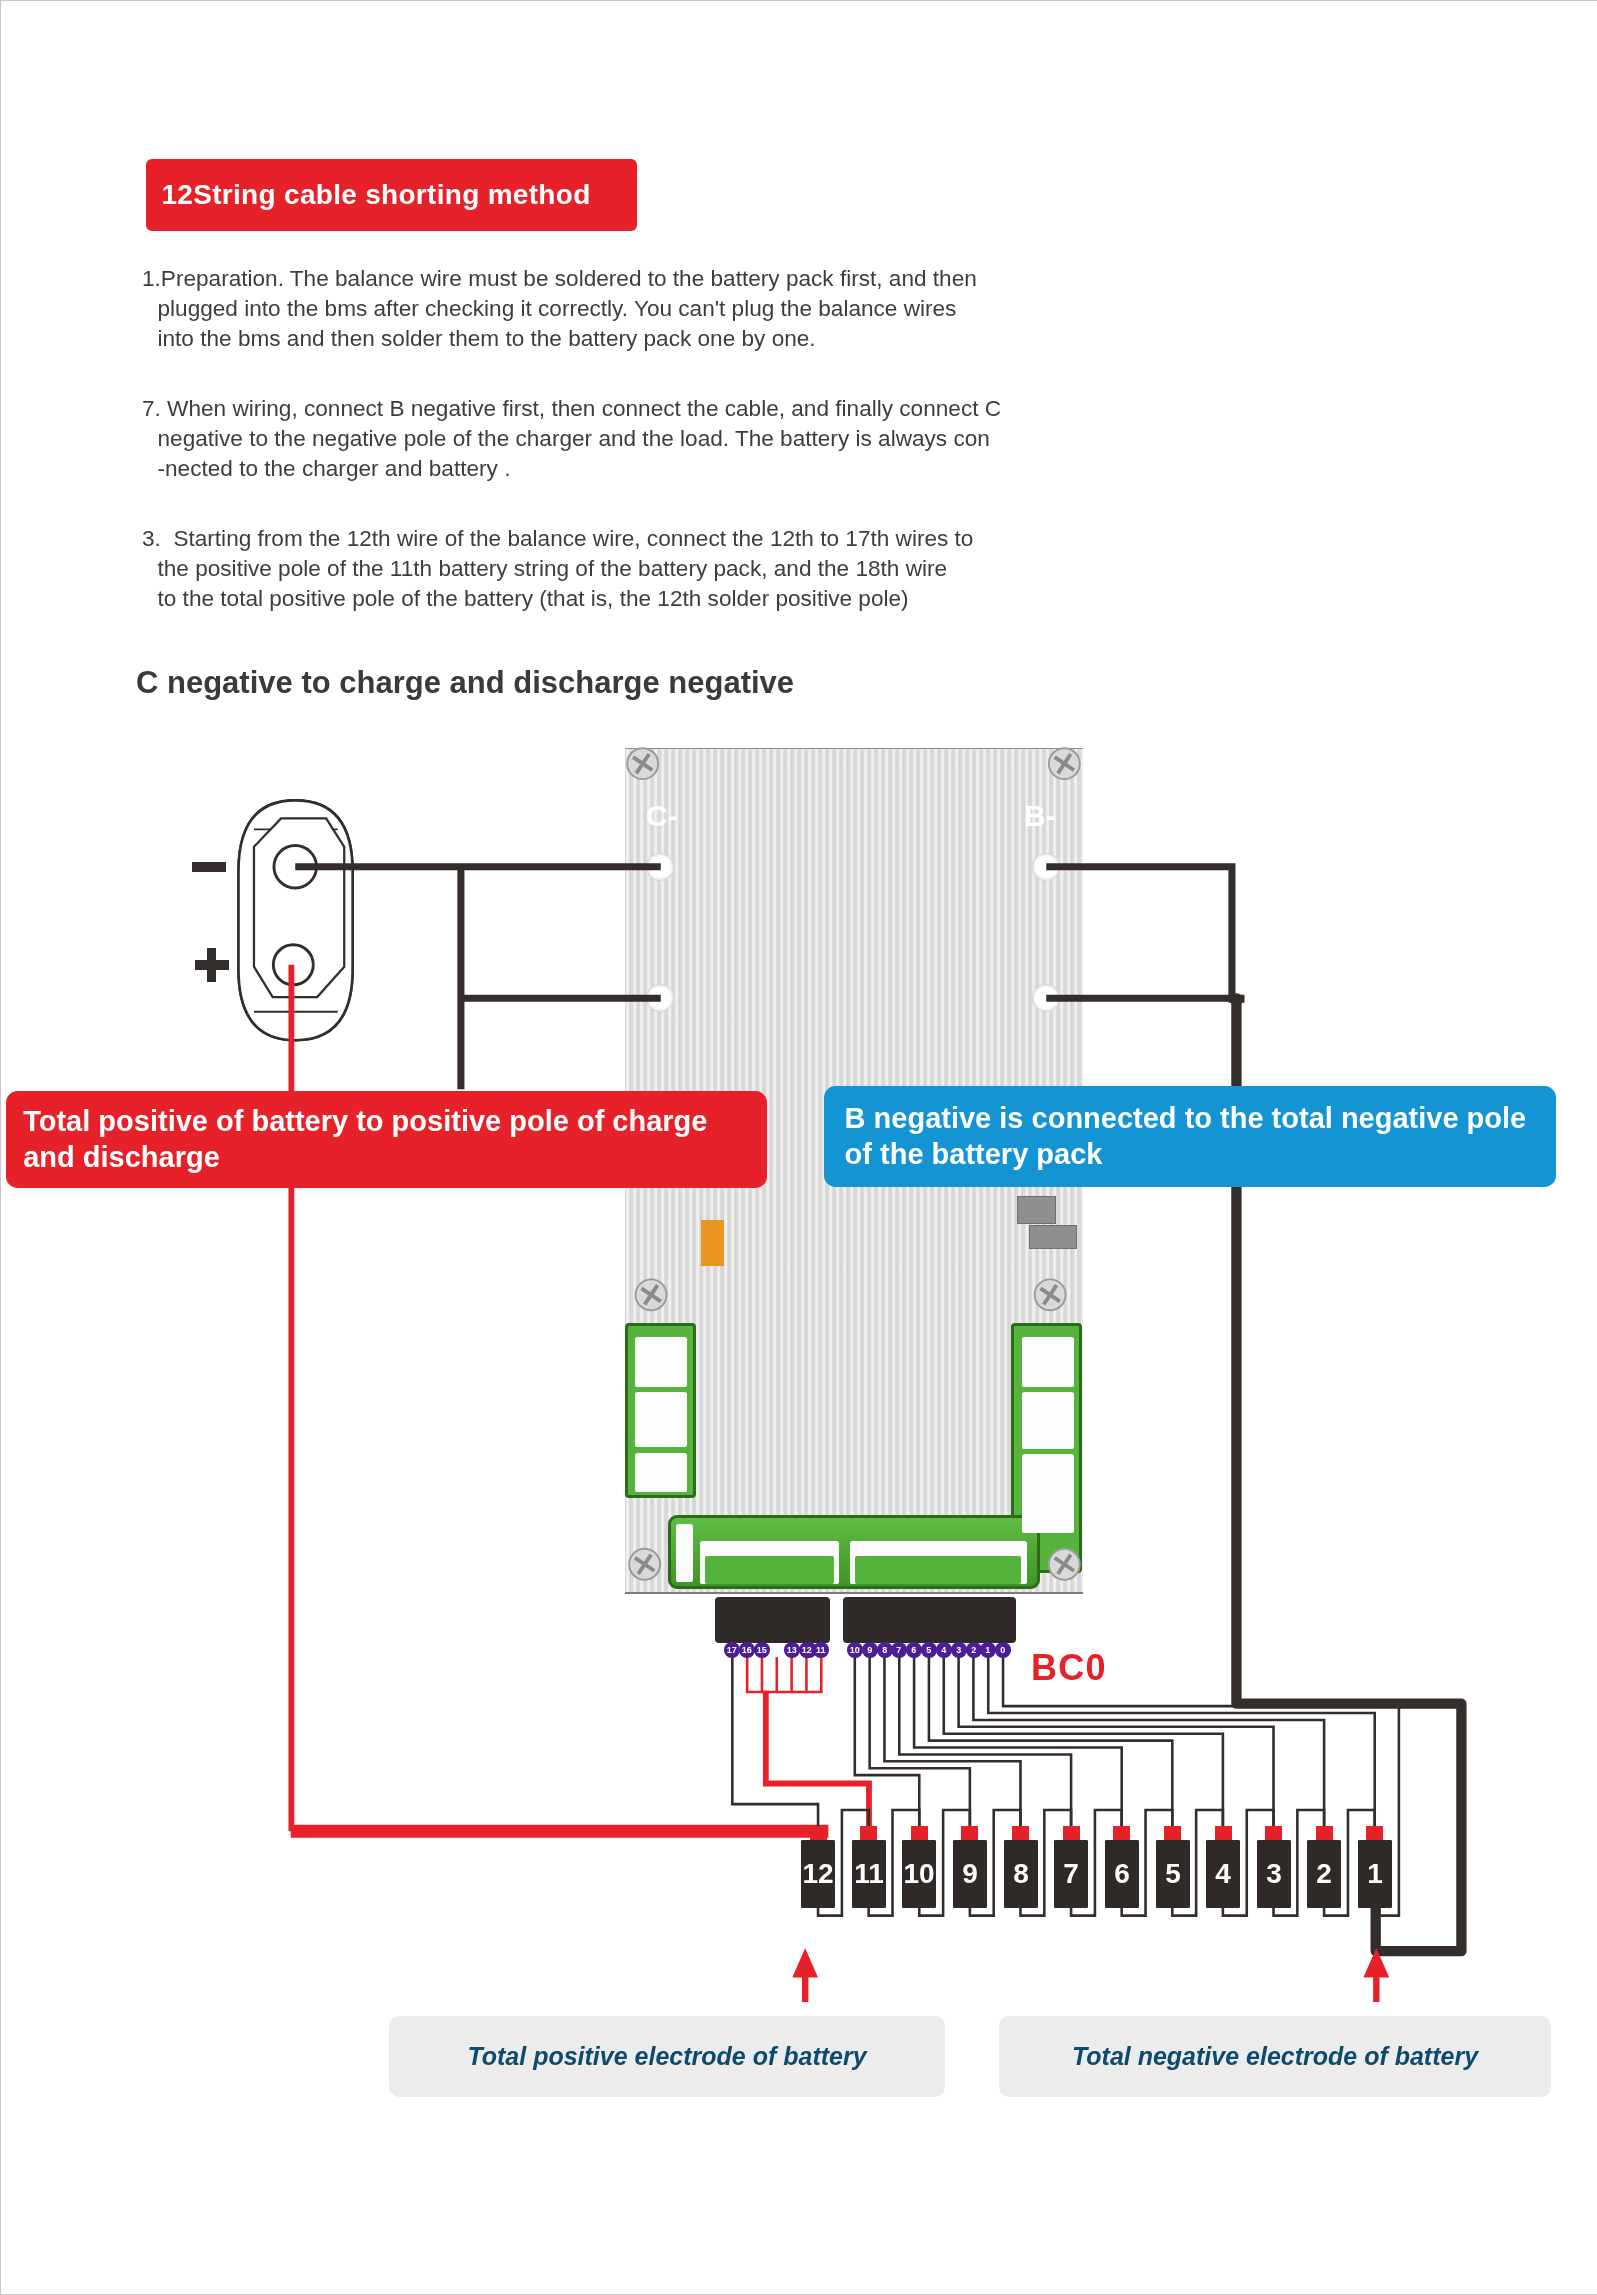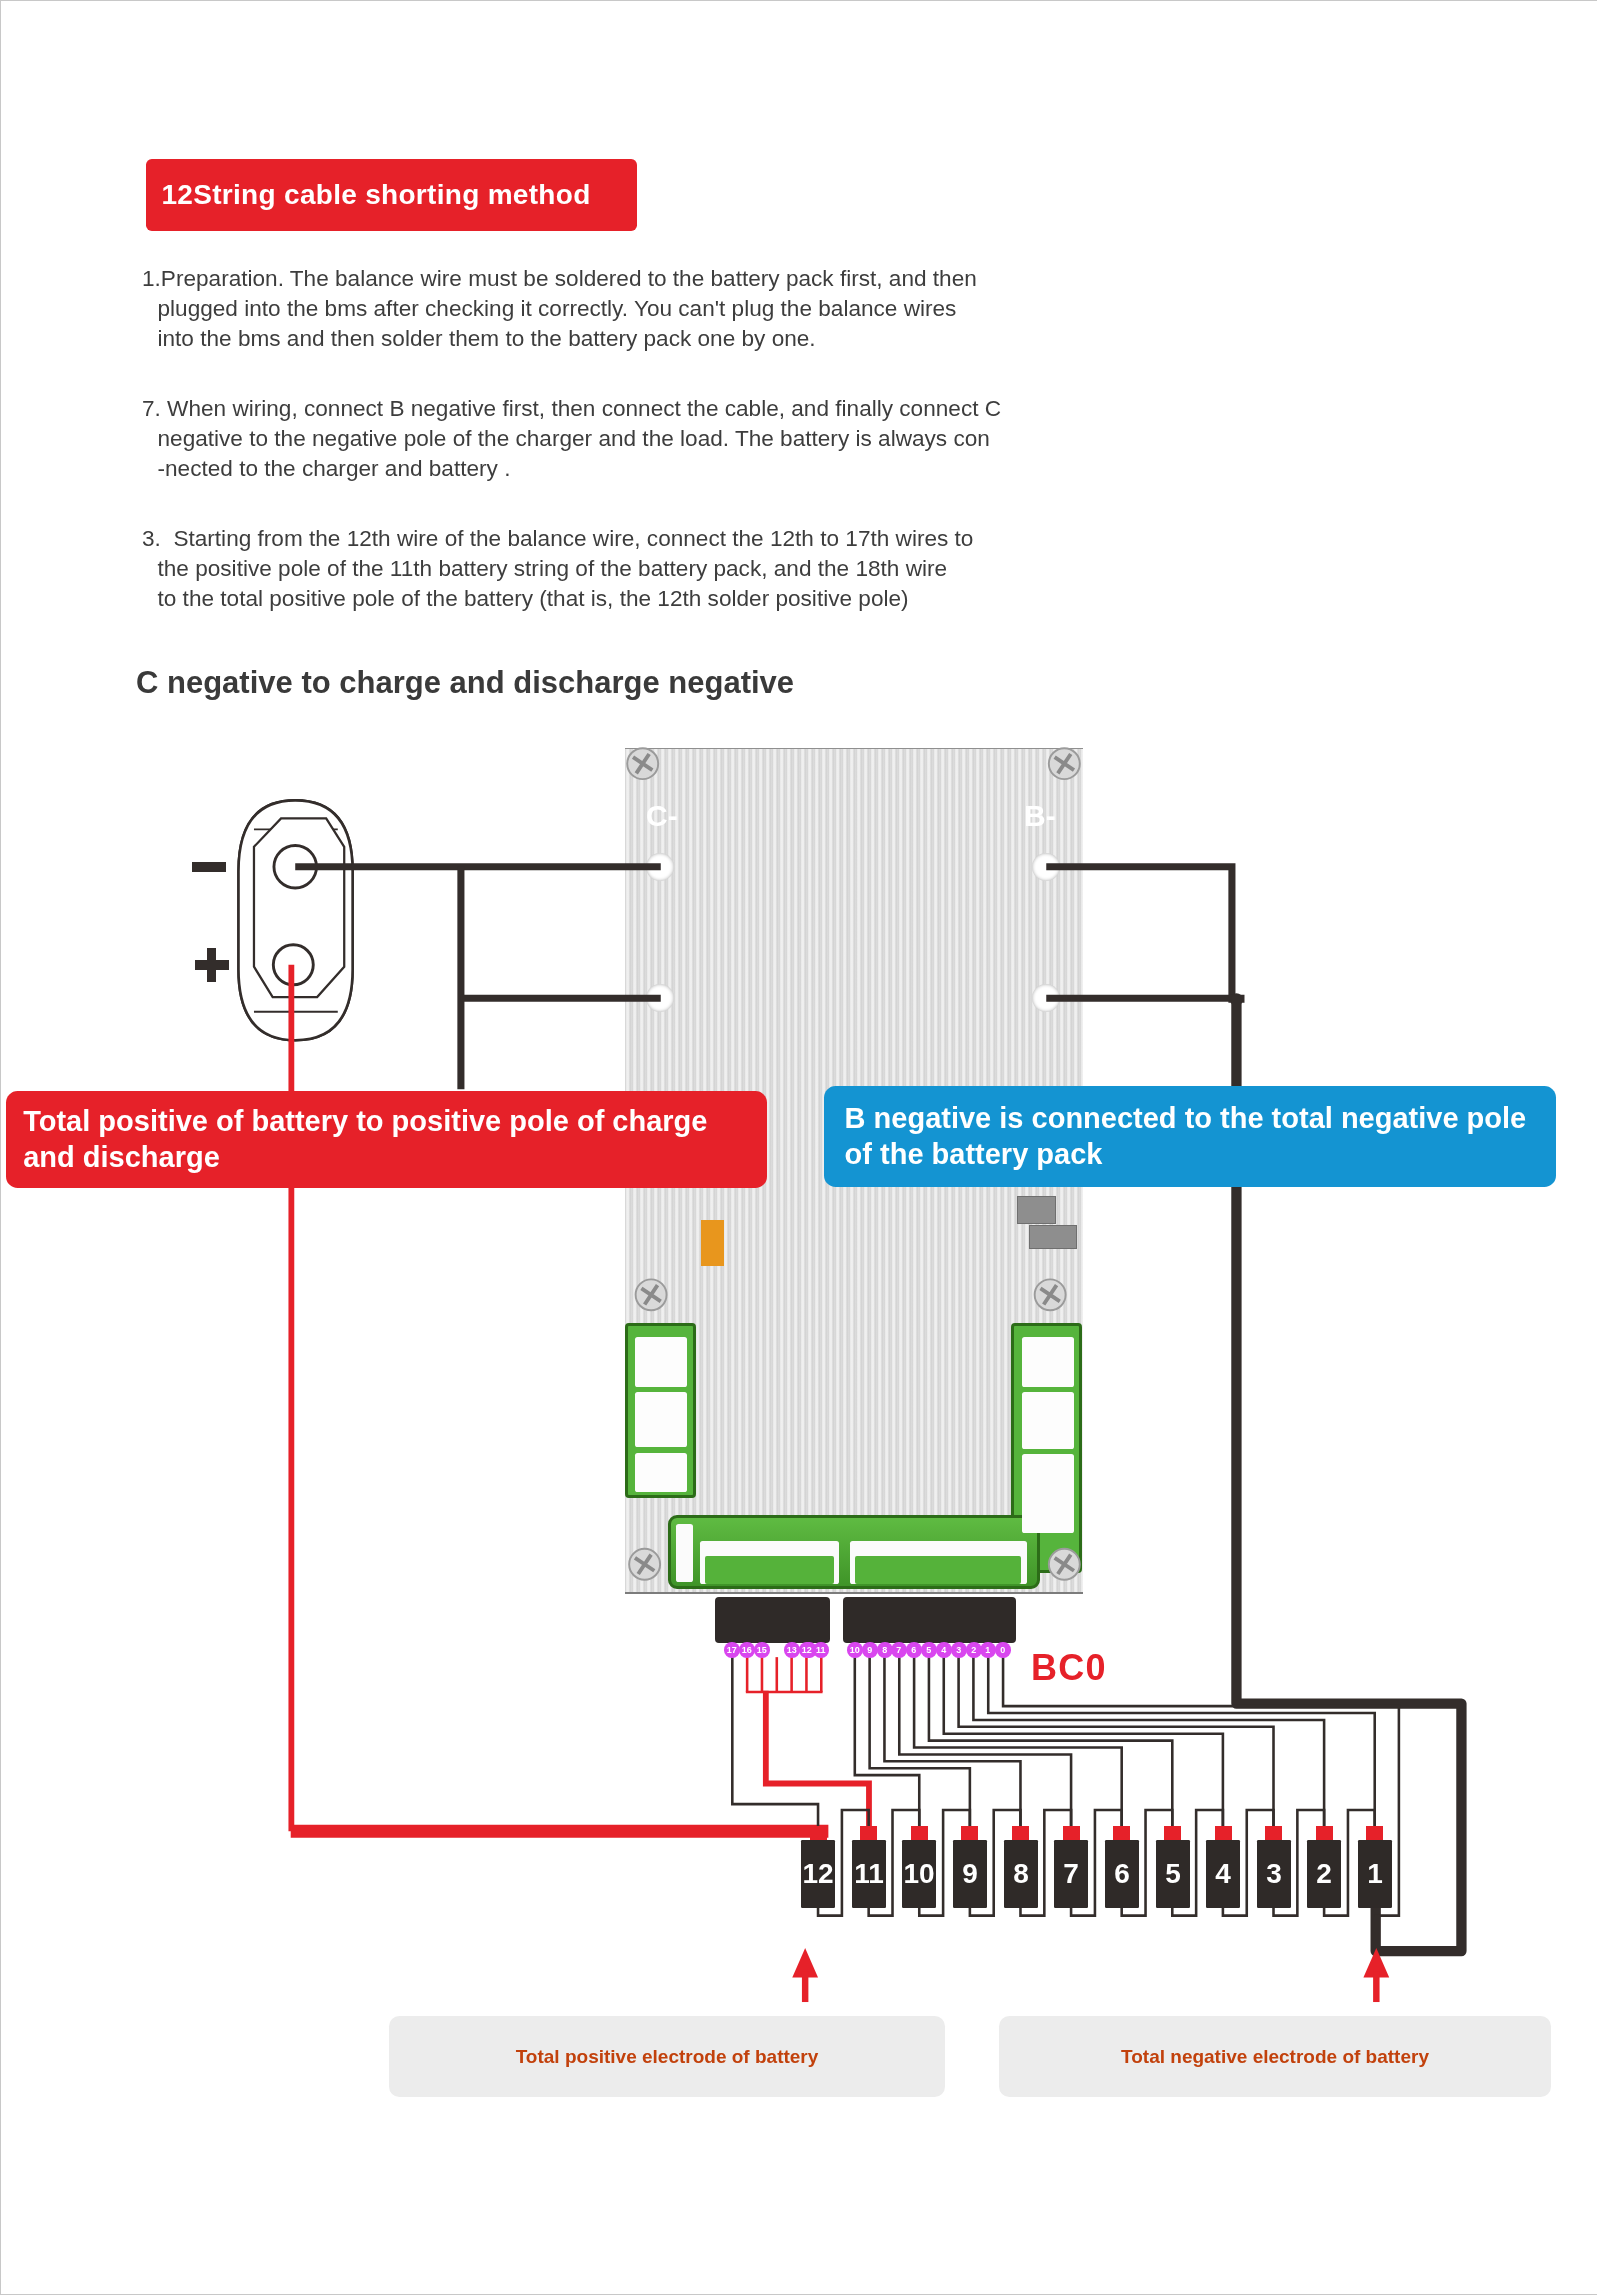--- a/index.html
+++ b/index.html
@@ -47,7 +47,7 @@
   
   .cblock{background:#2f2a28;border-radius:3.9px;z-index:6;}
   .pin{
-    width:15.5px;height:15.5px;border-radius:50%;background:#d946ef;color:#fff;
+    width:15.5px;height:15.5px;border-radius:50%;background:#4c1d95;color:#fff;
     display:flex;align-items:center;justify-content:center;
     font-size:9px;font-weight:bold;z-index:7;
   }

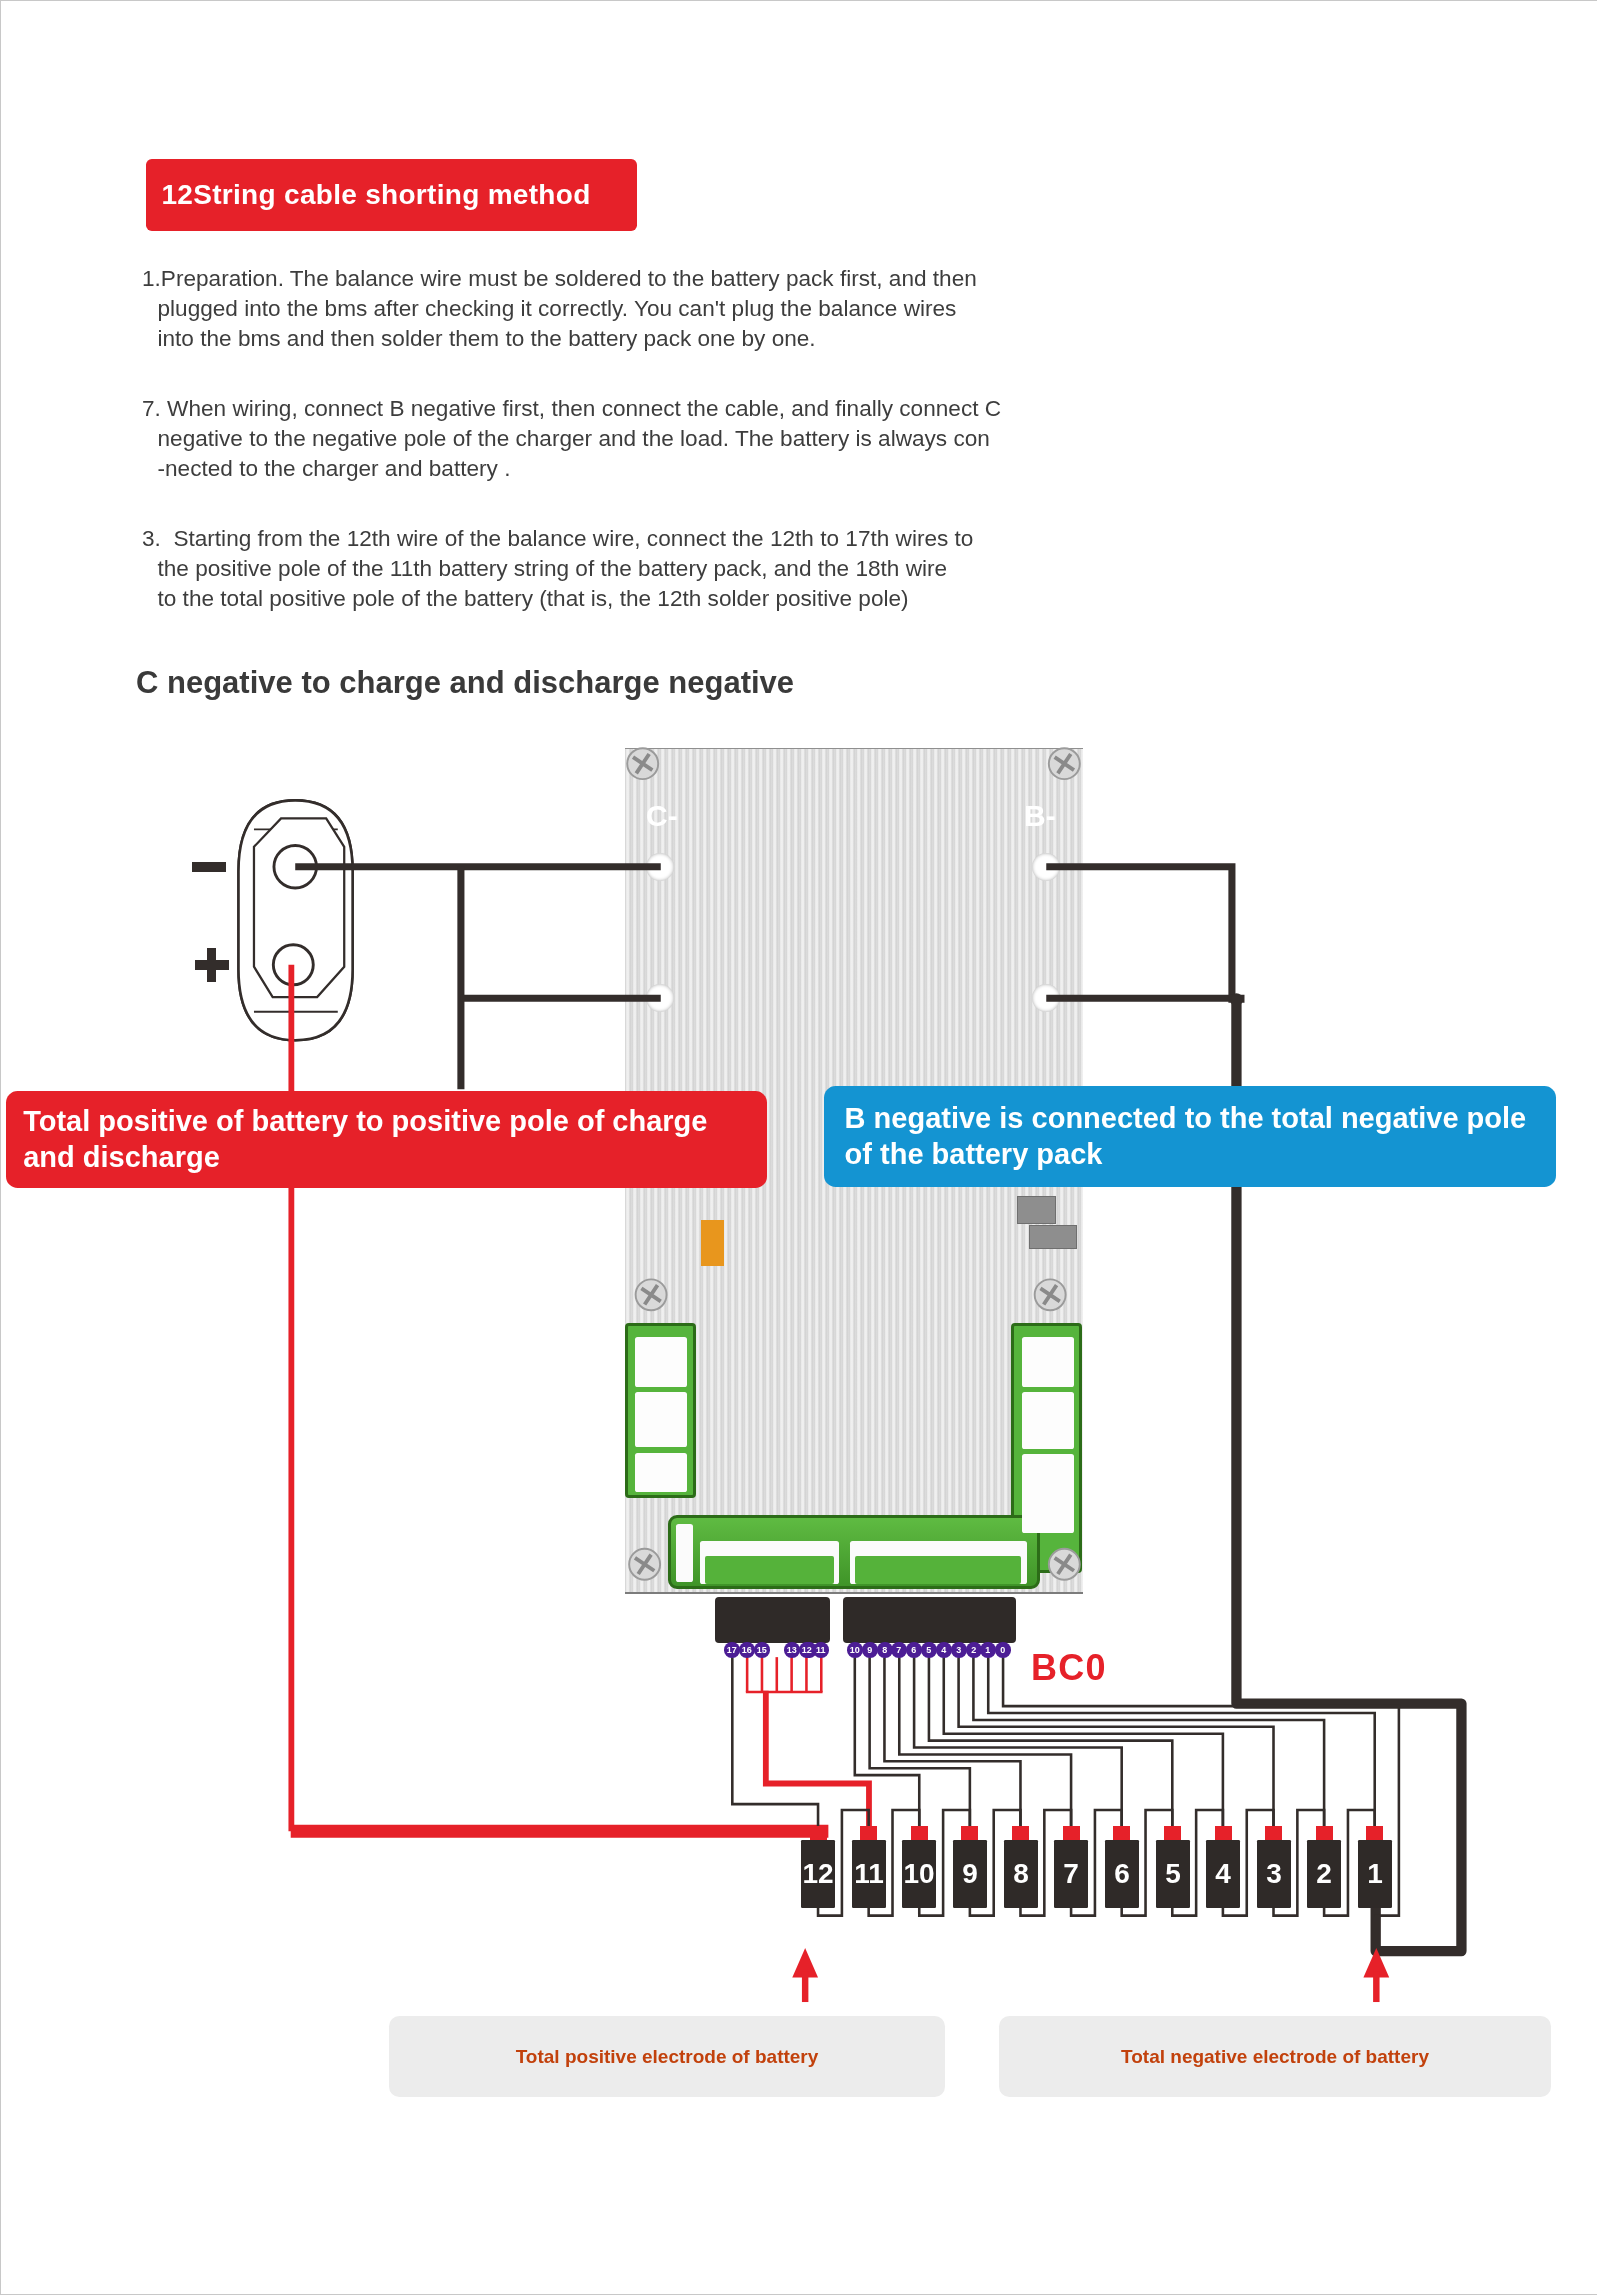--- a/index.html
+++ b/index.html
@@ -68,7 +68,7 @@
     background:#ececec;border-radius:10.3px;z-index:10;display:flex;
     align-items:center;justify-content:center;
   }
-  .blabel span{color:#c2410c;font-size:19px;font-weight:bold;}
+  .blabel span{color:#0c4a6e;font-size:25px;font-weight:bold;font-style:italic;}
   .blabel-pos{left:388px;top:2015px;width:556px;height:81px;}
   .blabel-neg{left:998px;top:2015px;width:552px;height:81px;}
   

